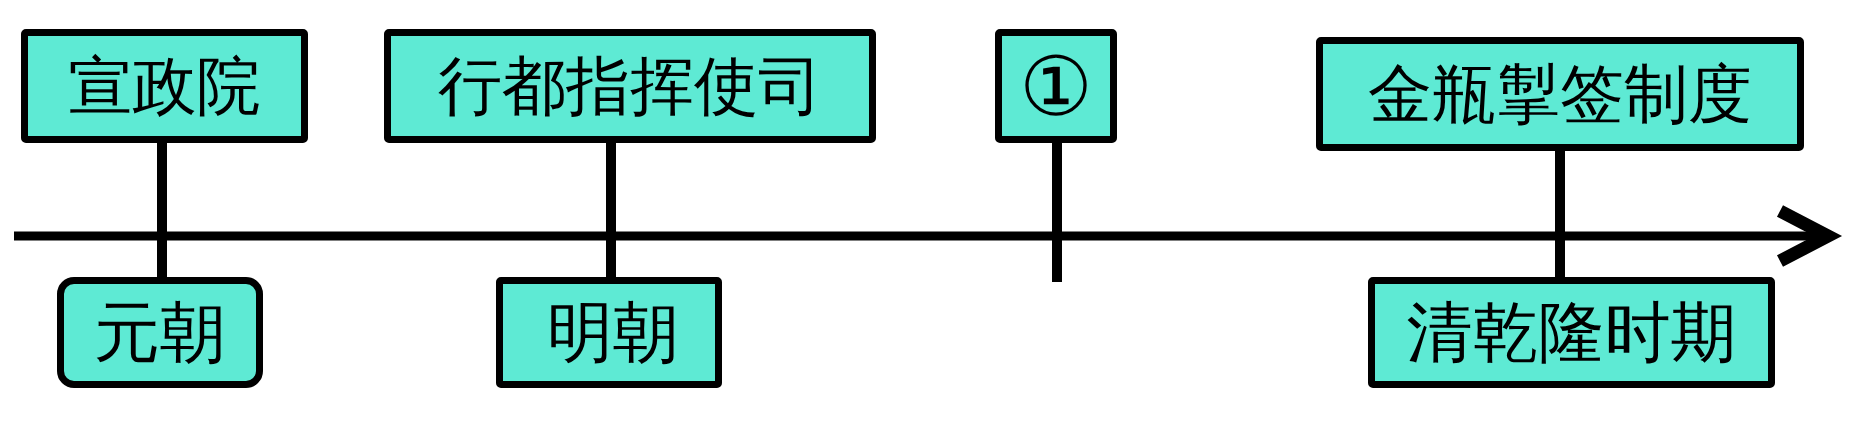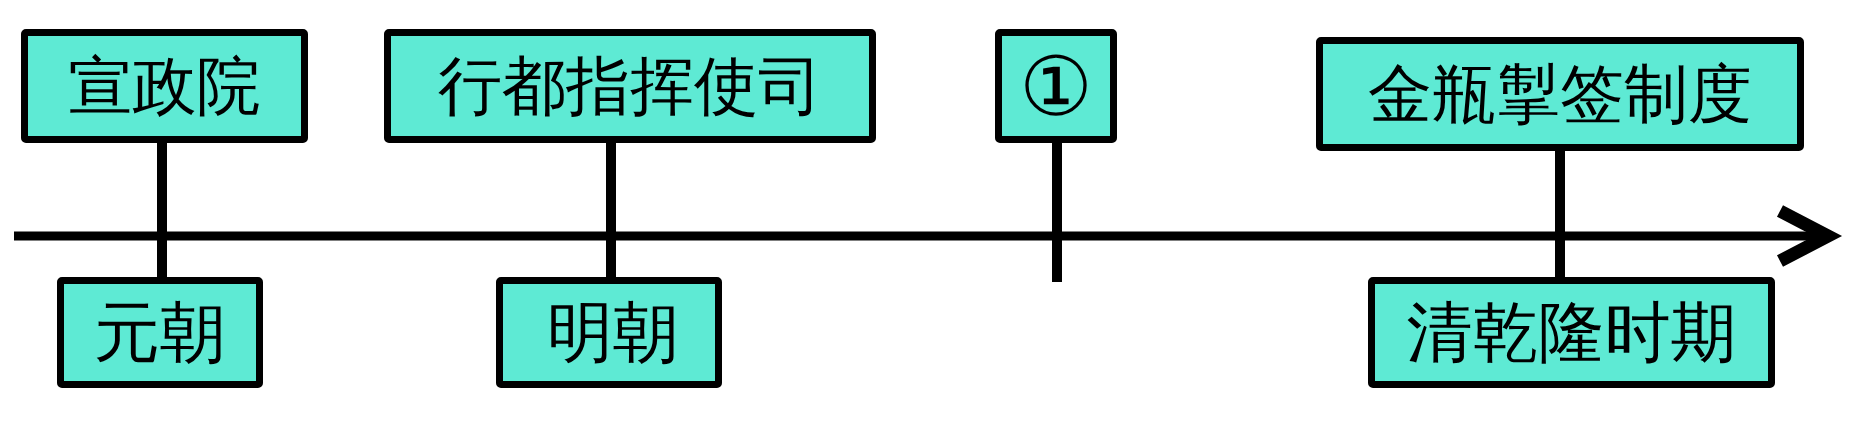--- a/index.html
+++ b/index.html
@@ -51,7 +51,7 @@
   .b3t { left: 995px;  width: 122px; font-size: 82px; }
   .b4t { left: 1316px; width: 488px; margin-top: 8px; }
 
-  .b1b { left: 57px;   width: 206px; }
+  .b1b { left: 57px;   width: 206px; border-radius: 17px; }
   .b2b { left: 496px;  width: 226px; padding-left: 8px; }
   .b3b { left: 878px;  width: 404px; }
   .b4b { left: 1368px; width: 407px; }

